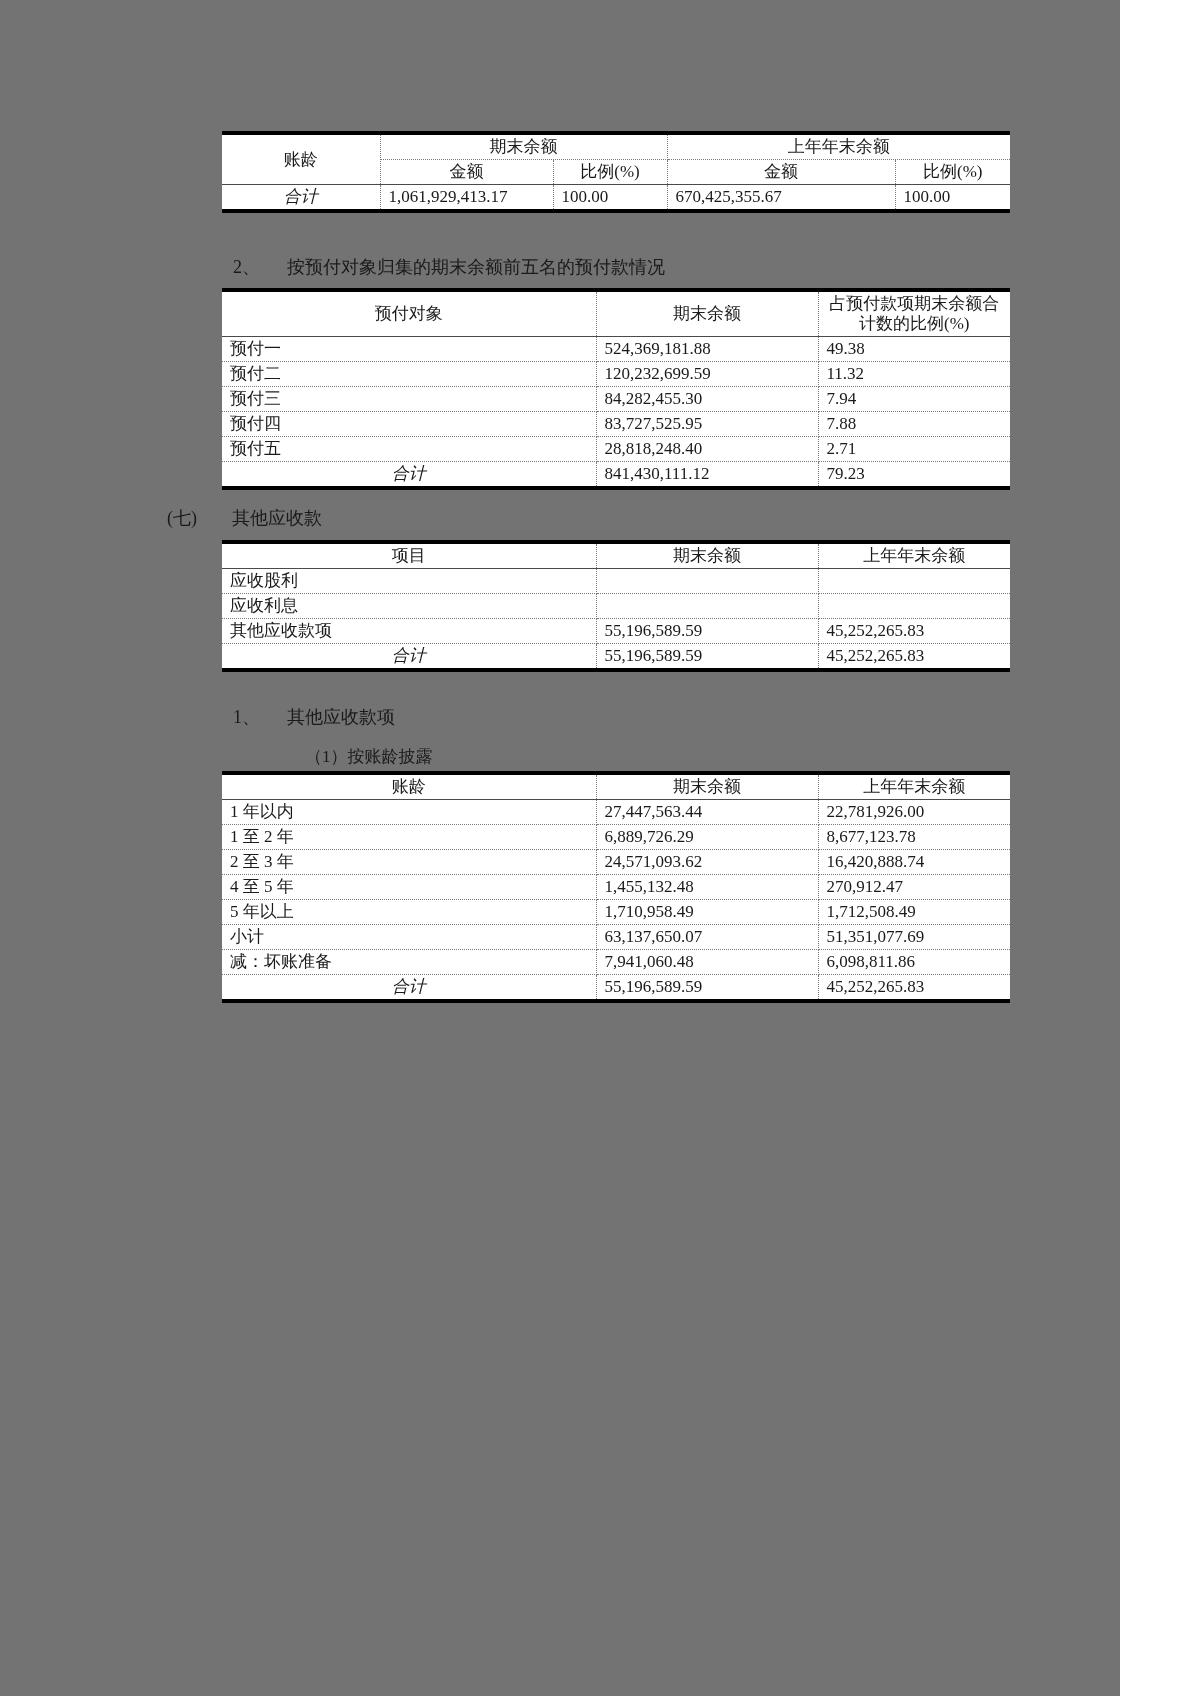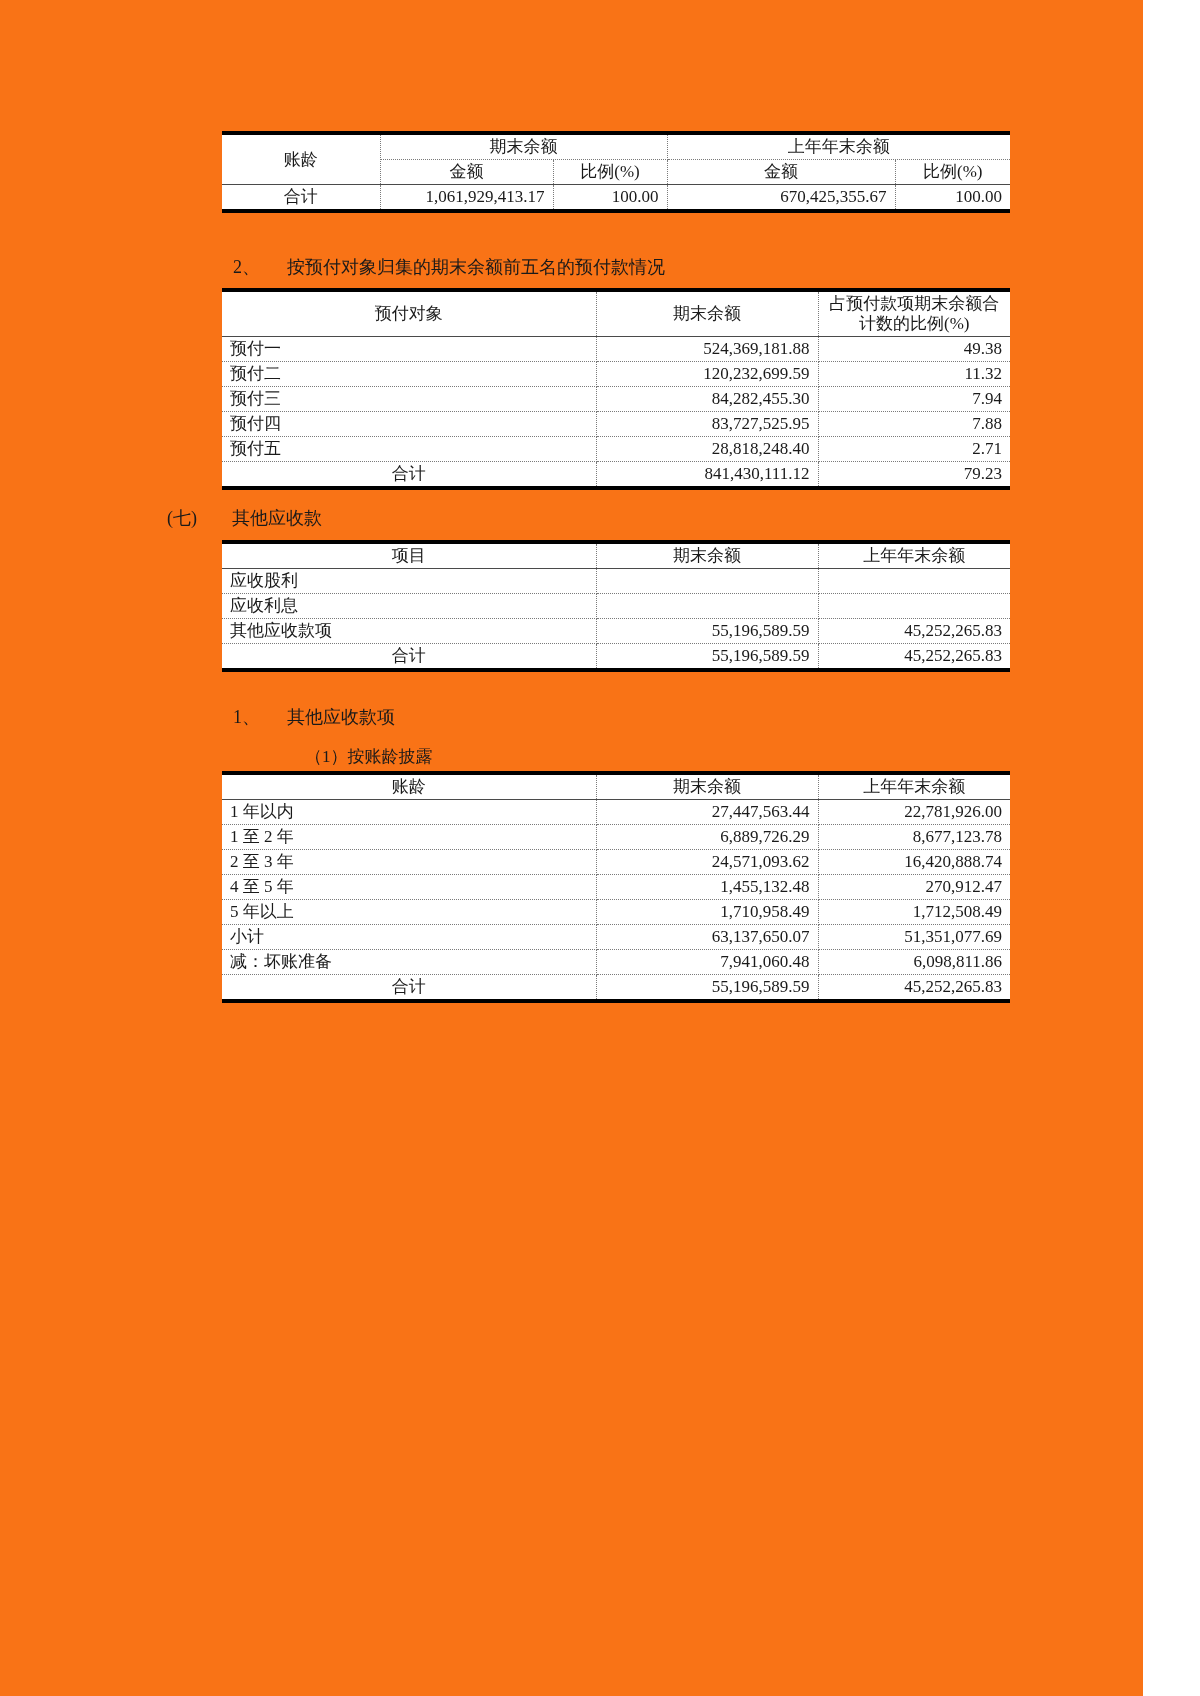--- a/index.html
+++ b/index.html
@@ -4,10 +4,9 @@
 <style>
   html,body { margin:0; padding:0; background:#ffffff; }
   .page {
-    position:relative; width:1120px; height:1696px; background:#f97316;
+    position:relative; width:1120px; height:1696px; background:#737373;
     font-family:"Liberation Serif","DejaVu Serif",serif; color:#1a1a1a;
     overflow:hidden;
-    padding-left:23px;
   }
   
   table.tbl {

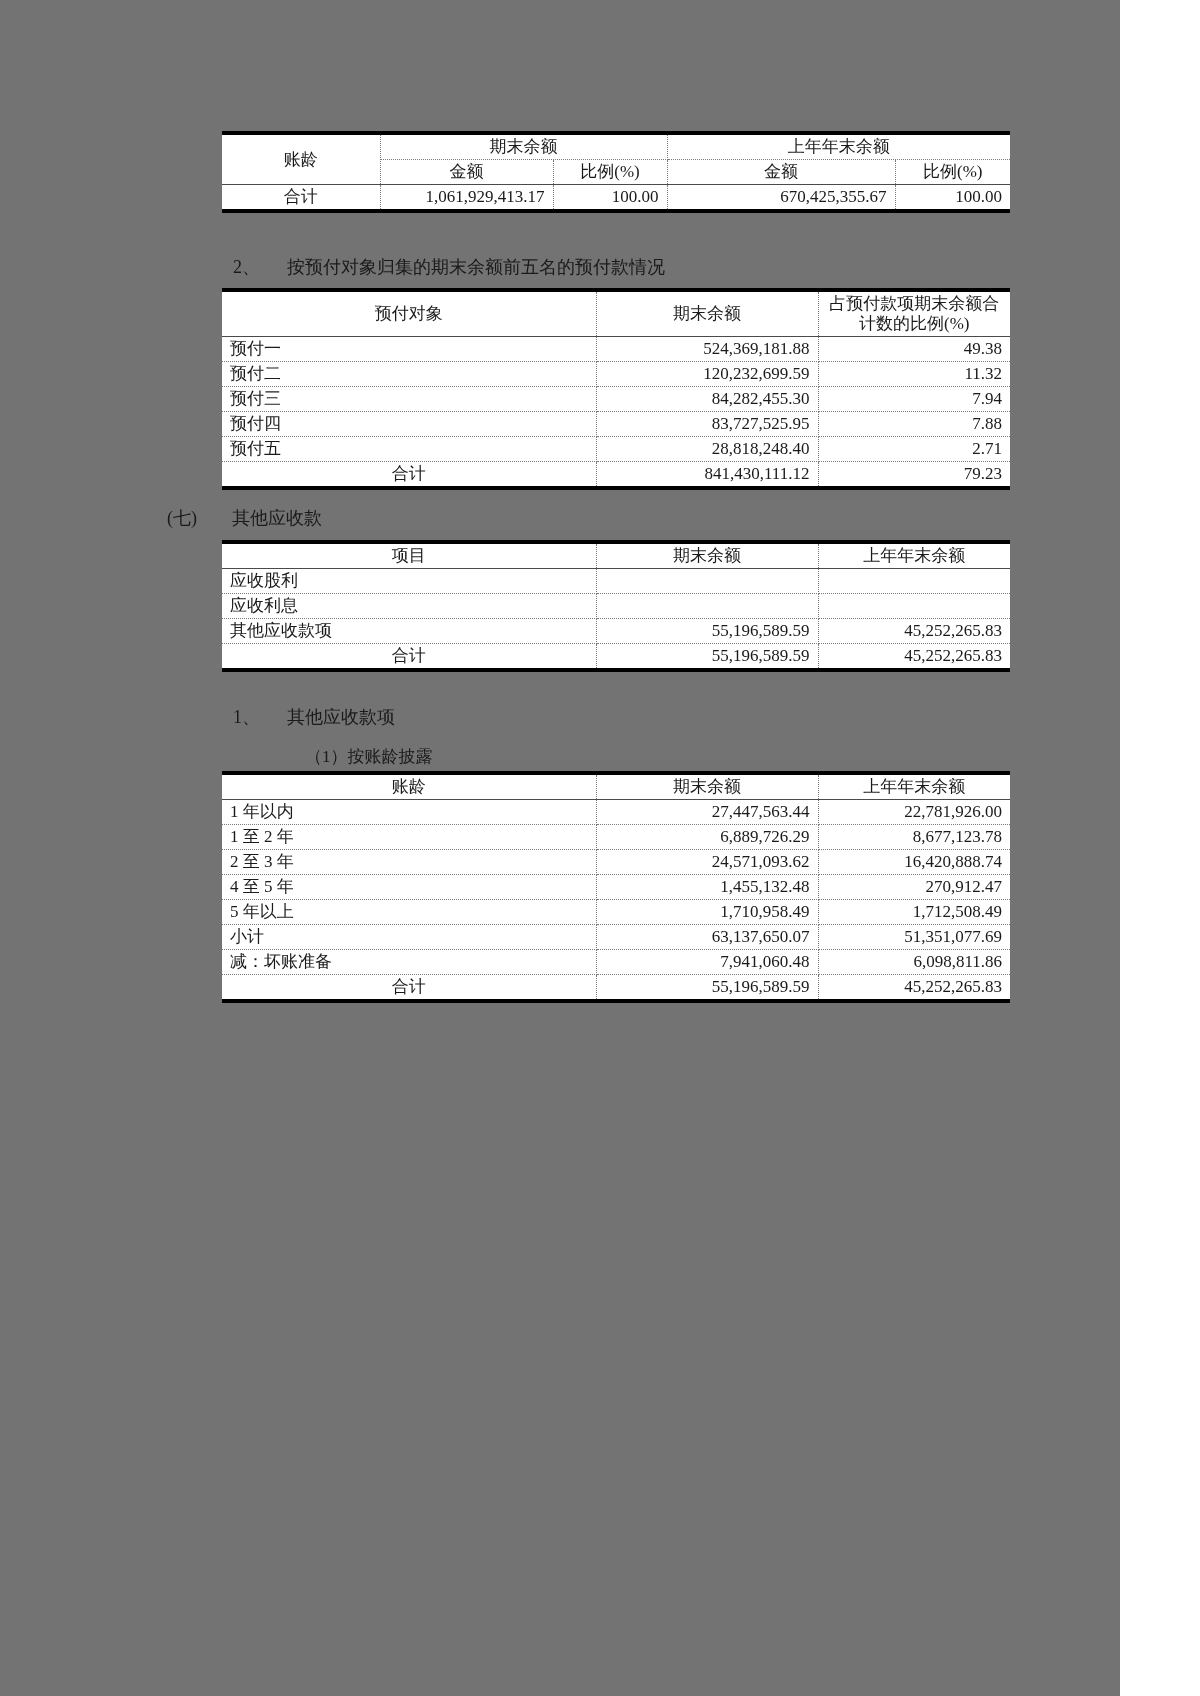--- a/index.html
+++ b/index.html
@@ -25,7 +25,7 @@
   table.tbl tbody    { border-top:1px solid #4a4a4a; }
   table.tbl td { white-space:nowrap; }
   td.cell-label { text-align:left; }
-  td.cell-label.center { text-align:center; }
+  td.cell-label.center { text-align:center;font-style:italic; }
   td.cell-num  { text-align:right;margin-top:32px; }
   
   .heading { position:absolute; white-space:nowrap; font-weight:normal; font-size:18px; line-height:24px; }

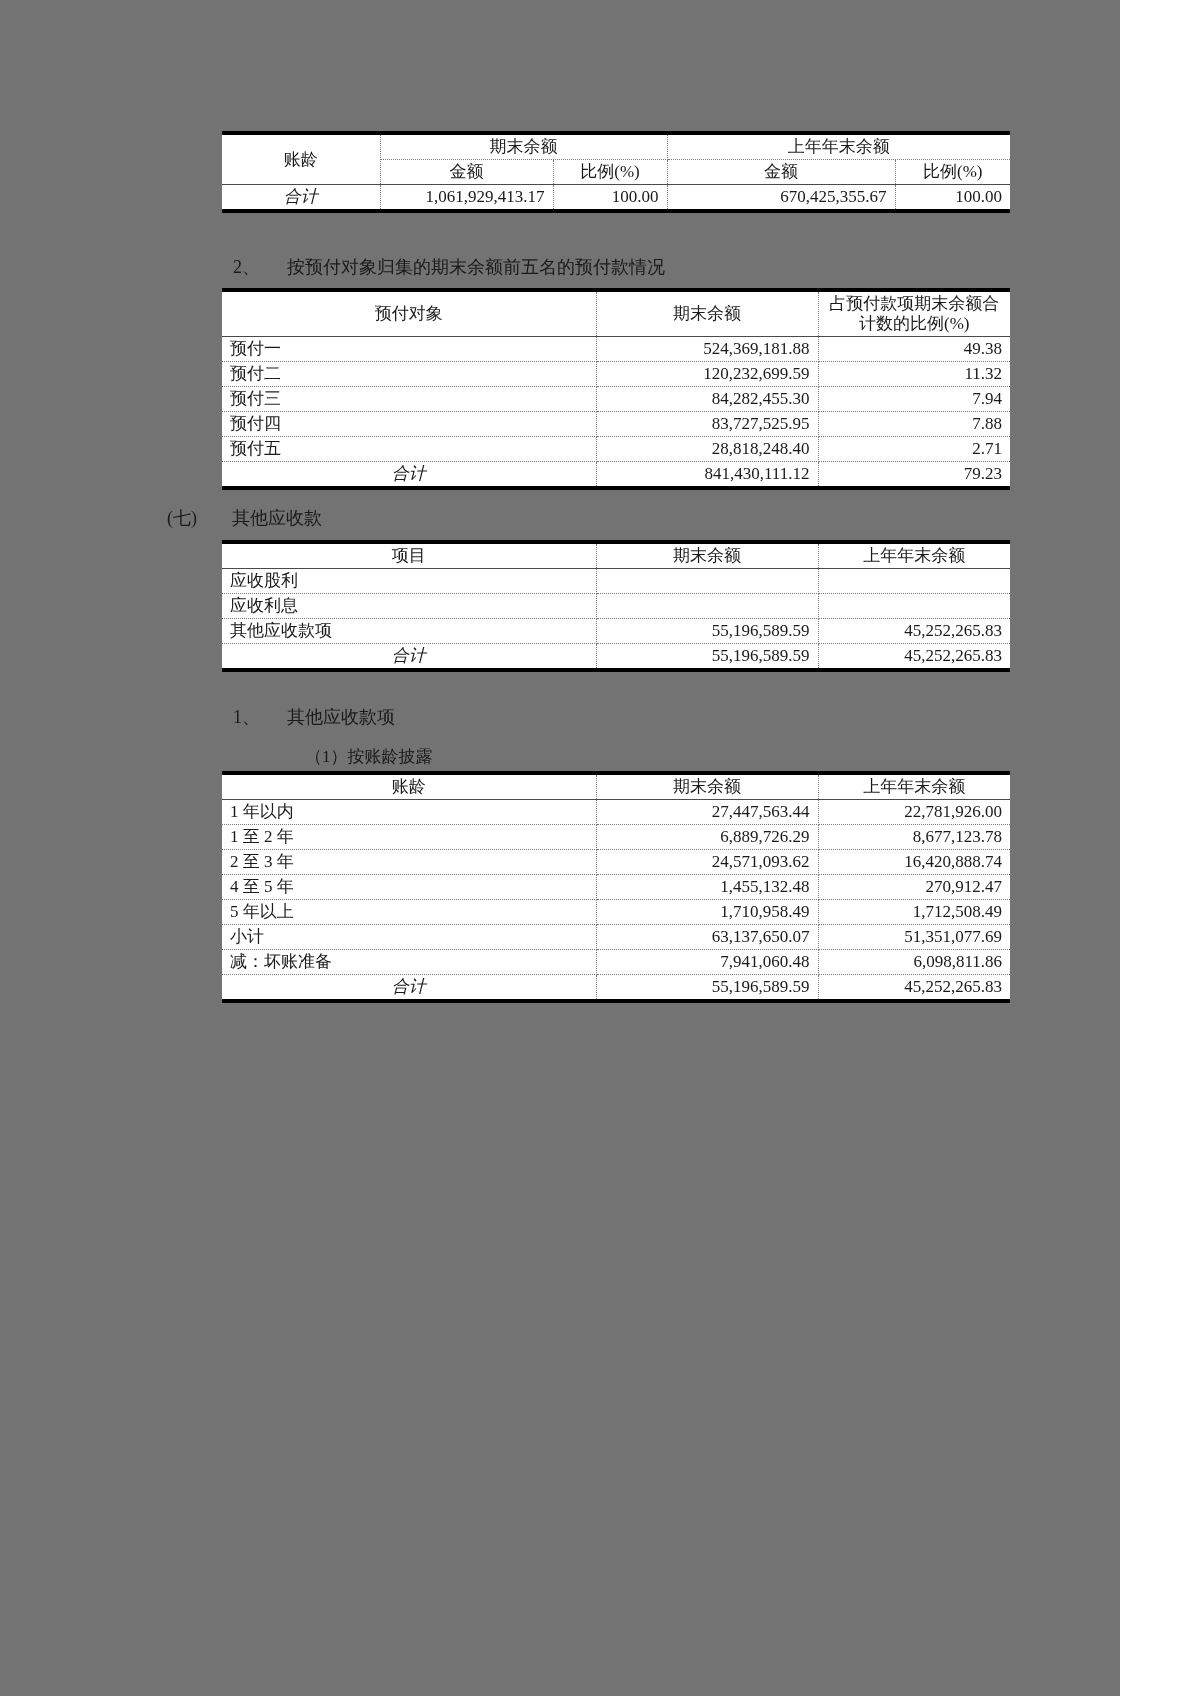--- a/index.html
+++ b/index.html
@@ -26,7 +26,7 @@
   table.tbl td { white-space:nowrap; }
   td.cell-label { text-align:left; }
   td.cell-label.center { text-align:center;font-style:italic; }
-  td.cell-num  { text-align:right;margin-top:32px; }
+  td.cell-num  { text-align:left;margin-top:32px; }
   
   .heading { position:absolute; white-space:nowrap; font-weight:normal; font-size:18px; line-height:24px; }
   .heading .hnum { display:inline-block; }

